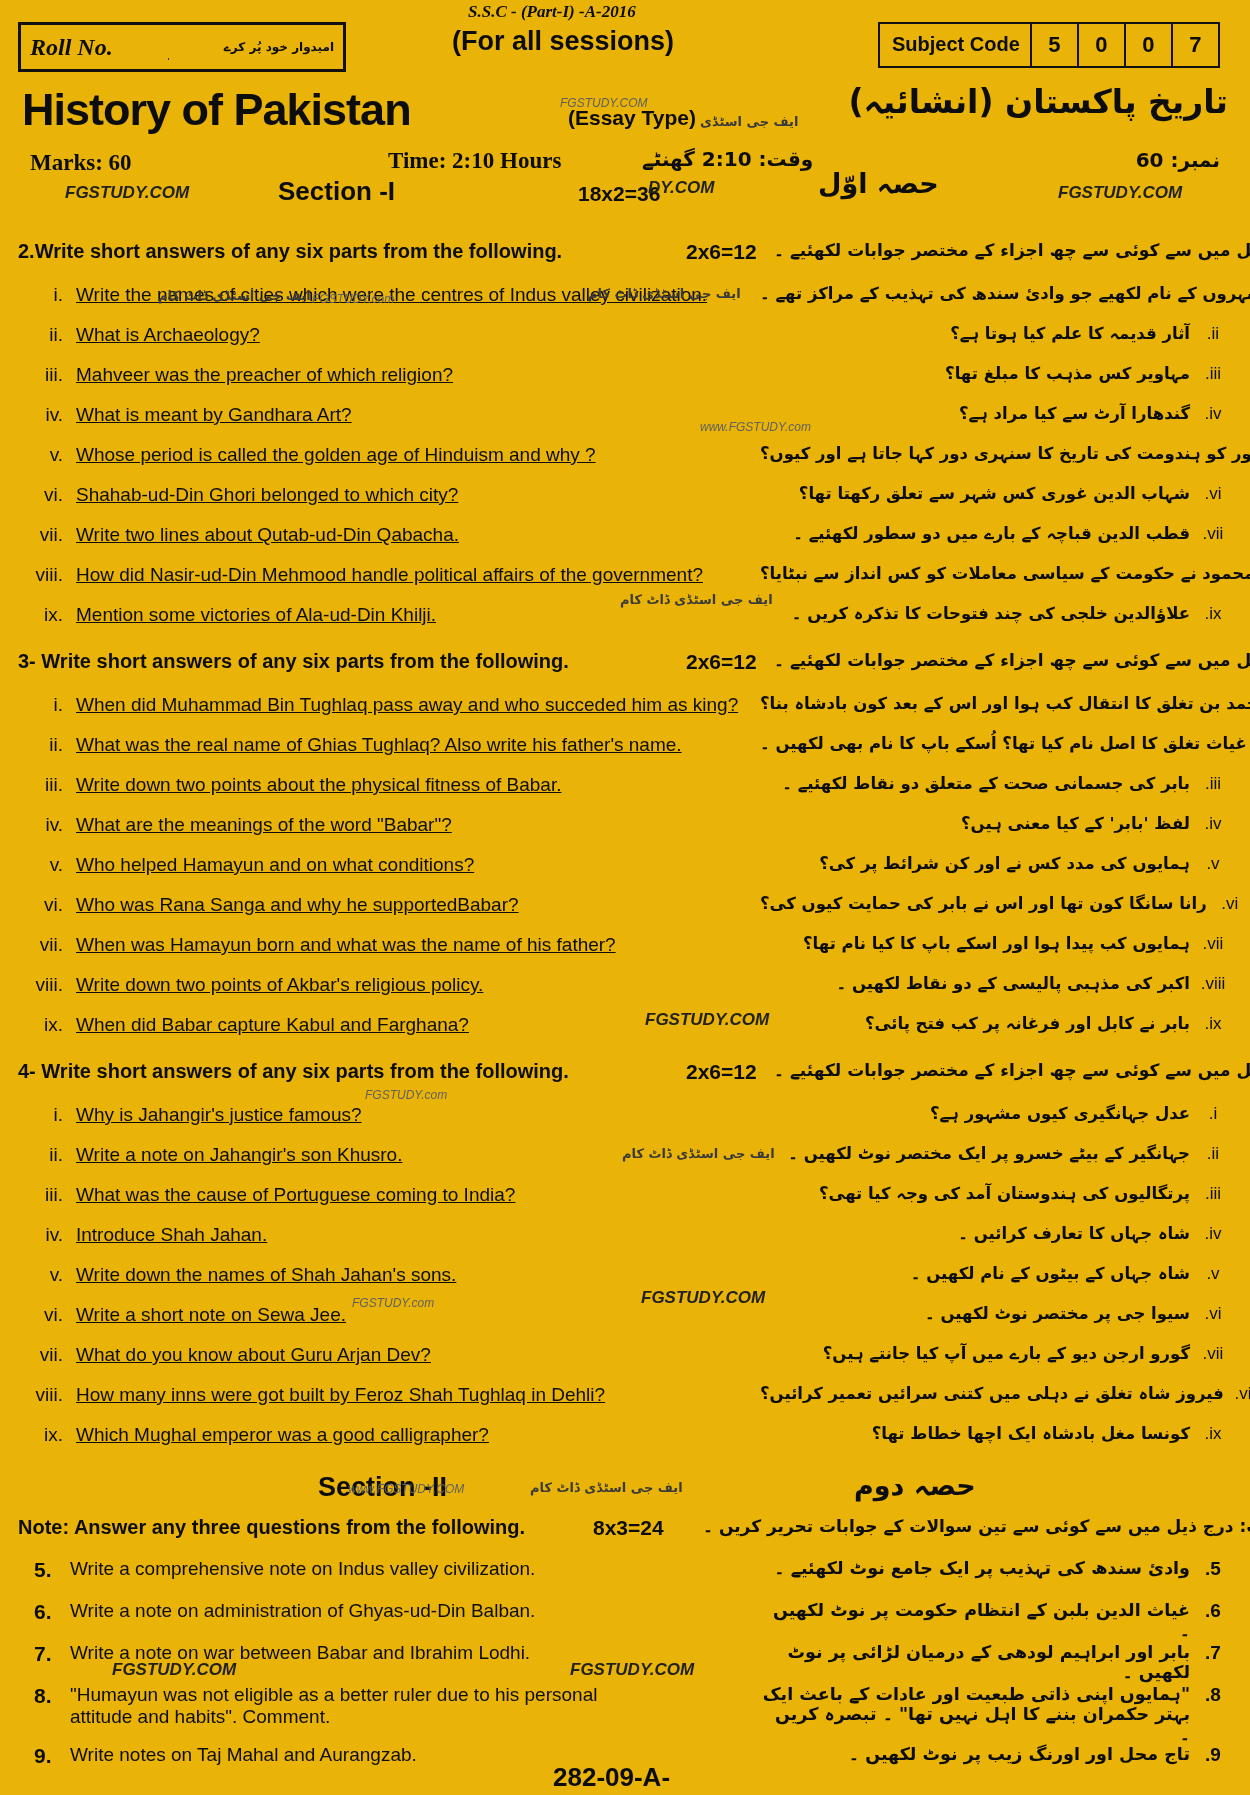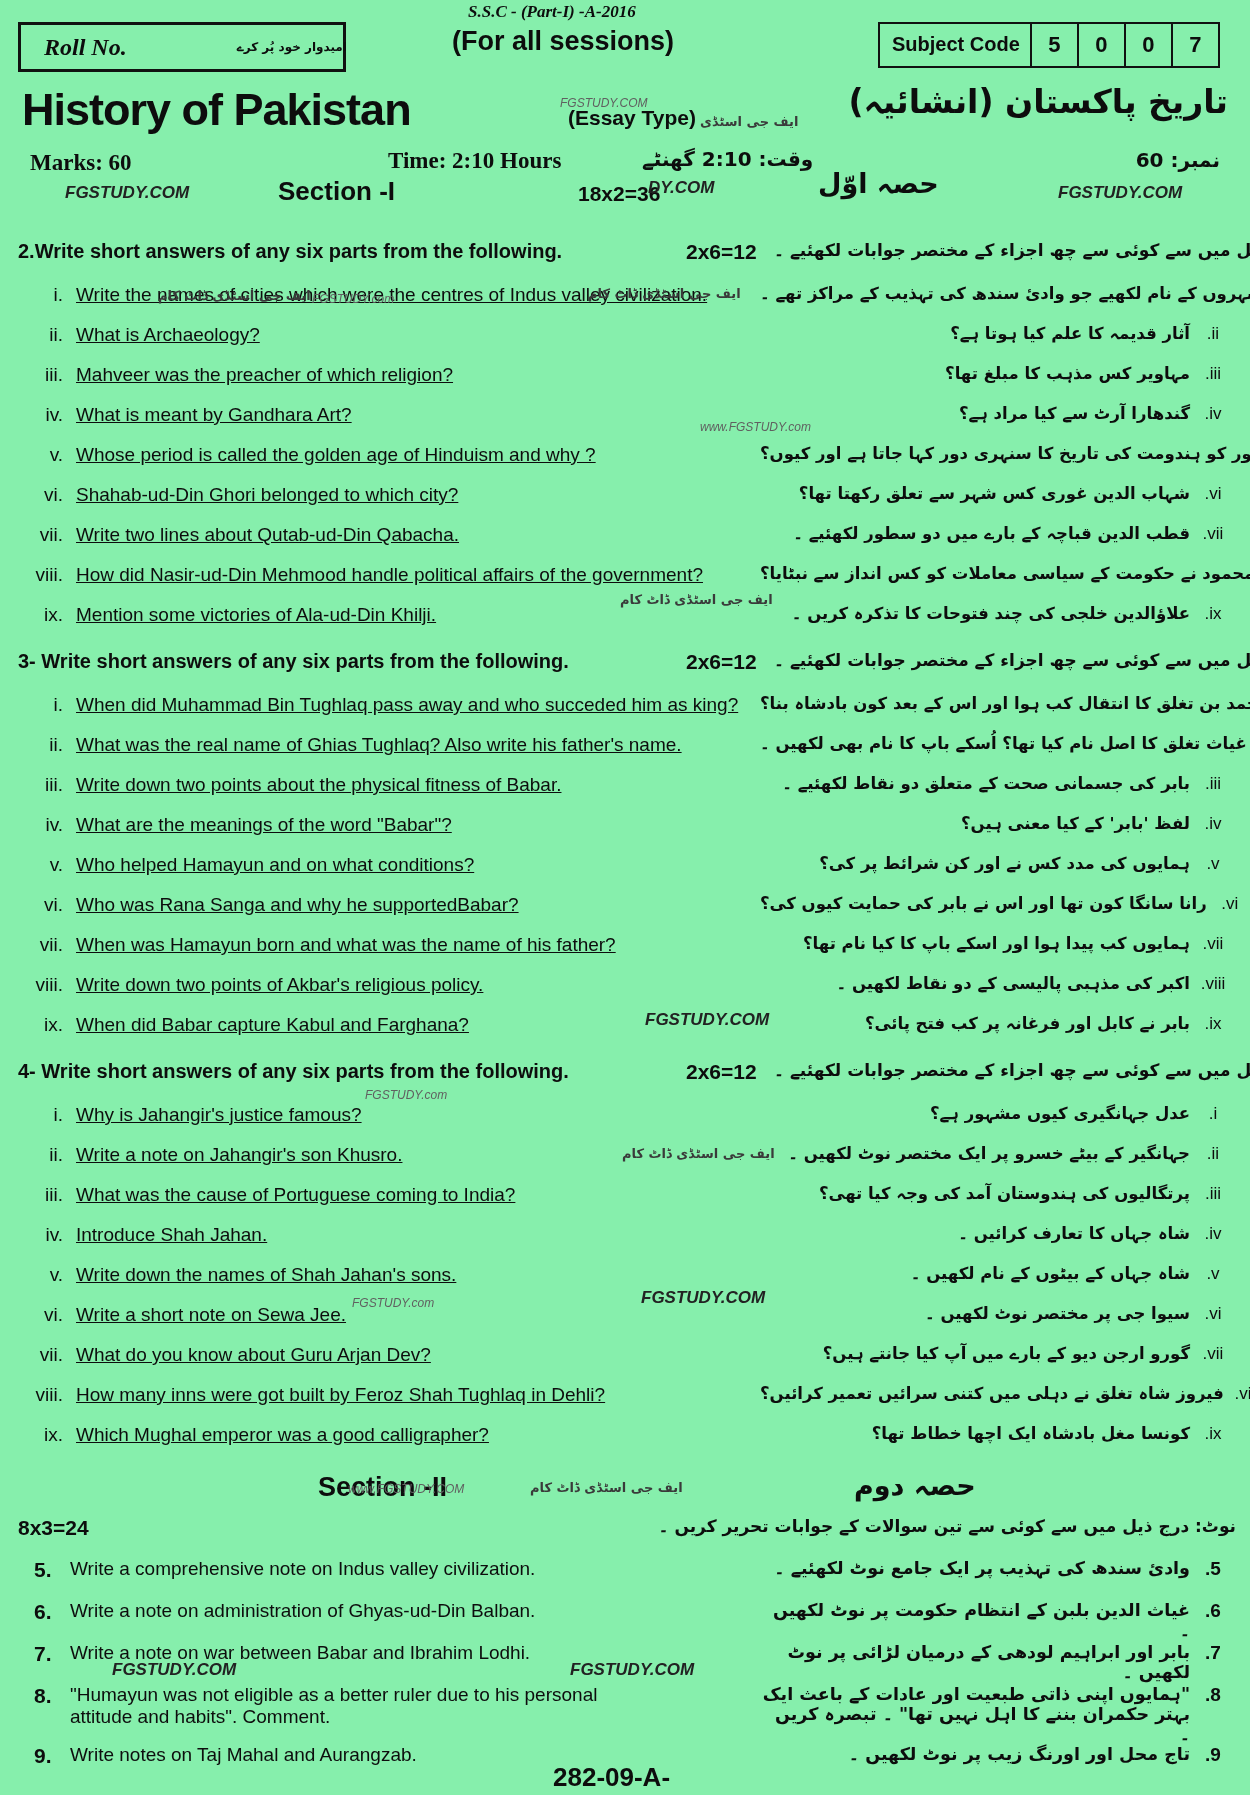--- a/index.html
+++ b/index.html
@@ -4,7 +4,7 @@
 <style>
   * { margin:0; padding:0; box-sizing:border-box; }
   body { background:#e8e8e8; font-family:"Liberation Sans", sans-serif; }
-  .page { position:relative; width:1250px; height:1795px; background:#86efac; color:#0d0d0d; overflow:hidden; margin:0 auto; }
+  .page { position:relative; width:1250px; height:1795px; background:#eab308; color:#0d0d0d; overflow:hidden; margin:0 auto; }
   .abs { position:absolute; }
 
   

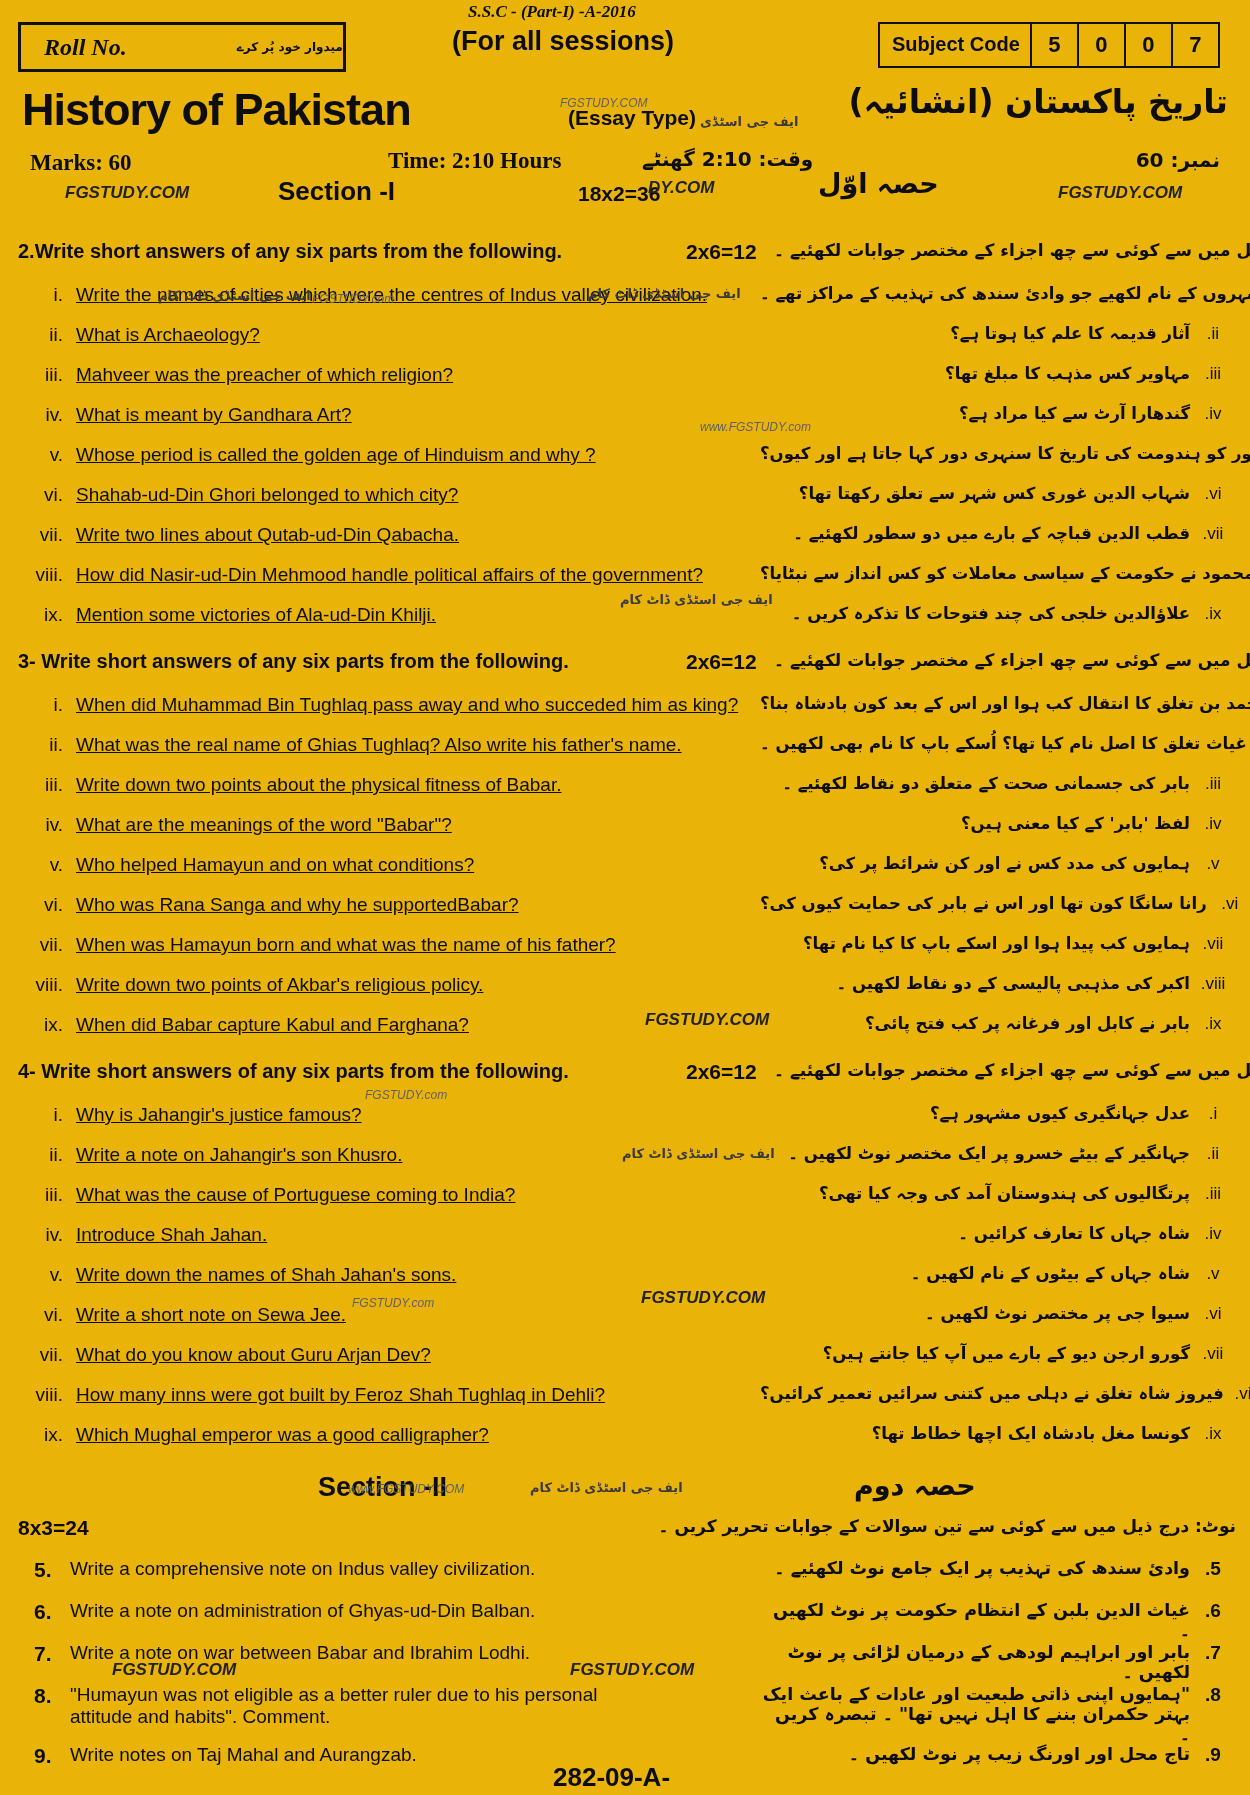--- a/index.html
+++ b/index.html
@@ -11,7 +11,7 @@
   .header { position:relative; height:240px; }
   .ssc { left:468px; top:2px; font:italic bold 17px "Liberation Serif", serif; }
   .sessions { left:452px; top:26px; font:bold 27px "Liberation Sans", sans-serif; }
-  .rollbox { left:18px; top:22px; width:328px; height:50px; border:3px solid #111; display:flex; align-items:center; padding:0 23px;gap:48px; }
+  .rollbox { left:18px; top:22px; width:328px; height:50px; border:3px solid #111; display:flex; align-items:center; padding:0 9px;gap:48px; }
   .roll-label { font:italic bold 24px "Liberation Serif", serif; white-space:nowrap; }
   .roll-line { flex:1; border-bottom:2px dashed #333; height:58%; margin:0 7px; }
   .roll-ur { font:bold 12px "DejaVu Sans", sans-serif; direction:rtl; white-space:nowrap; }

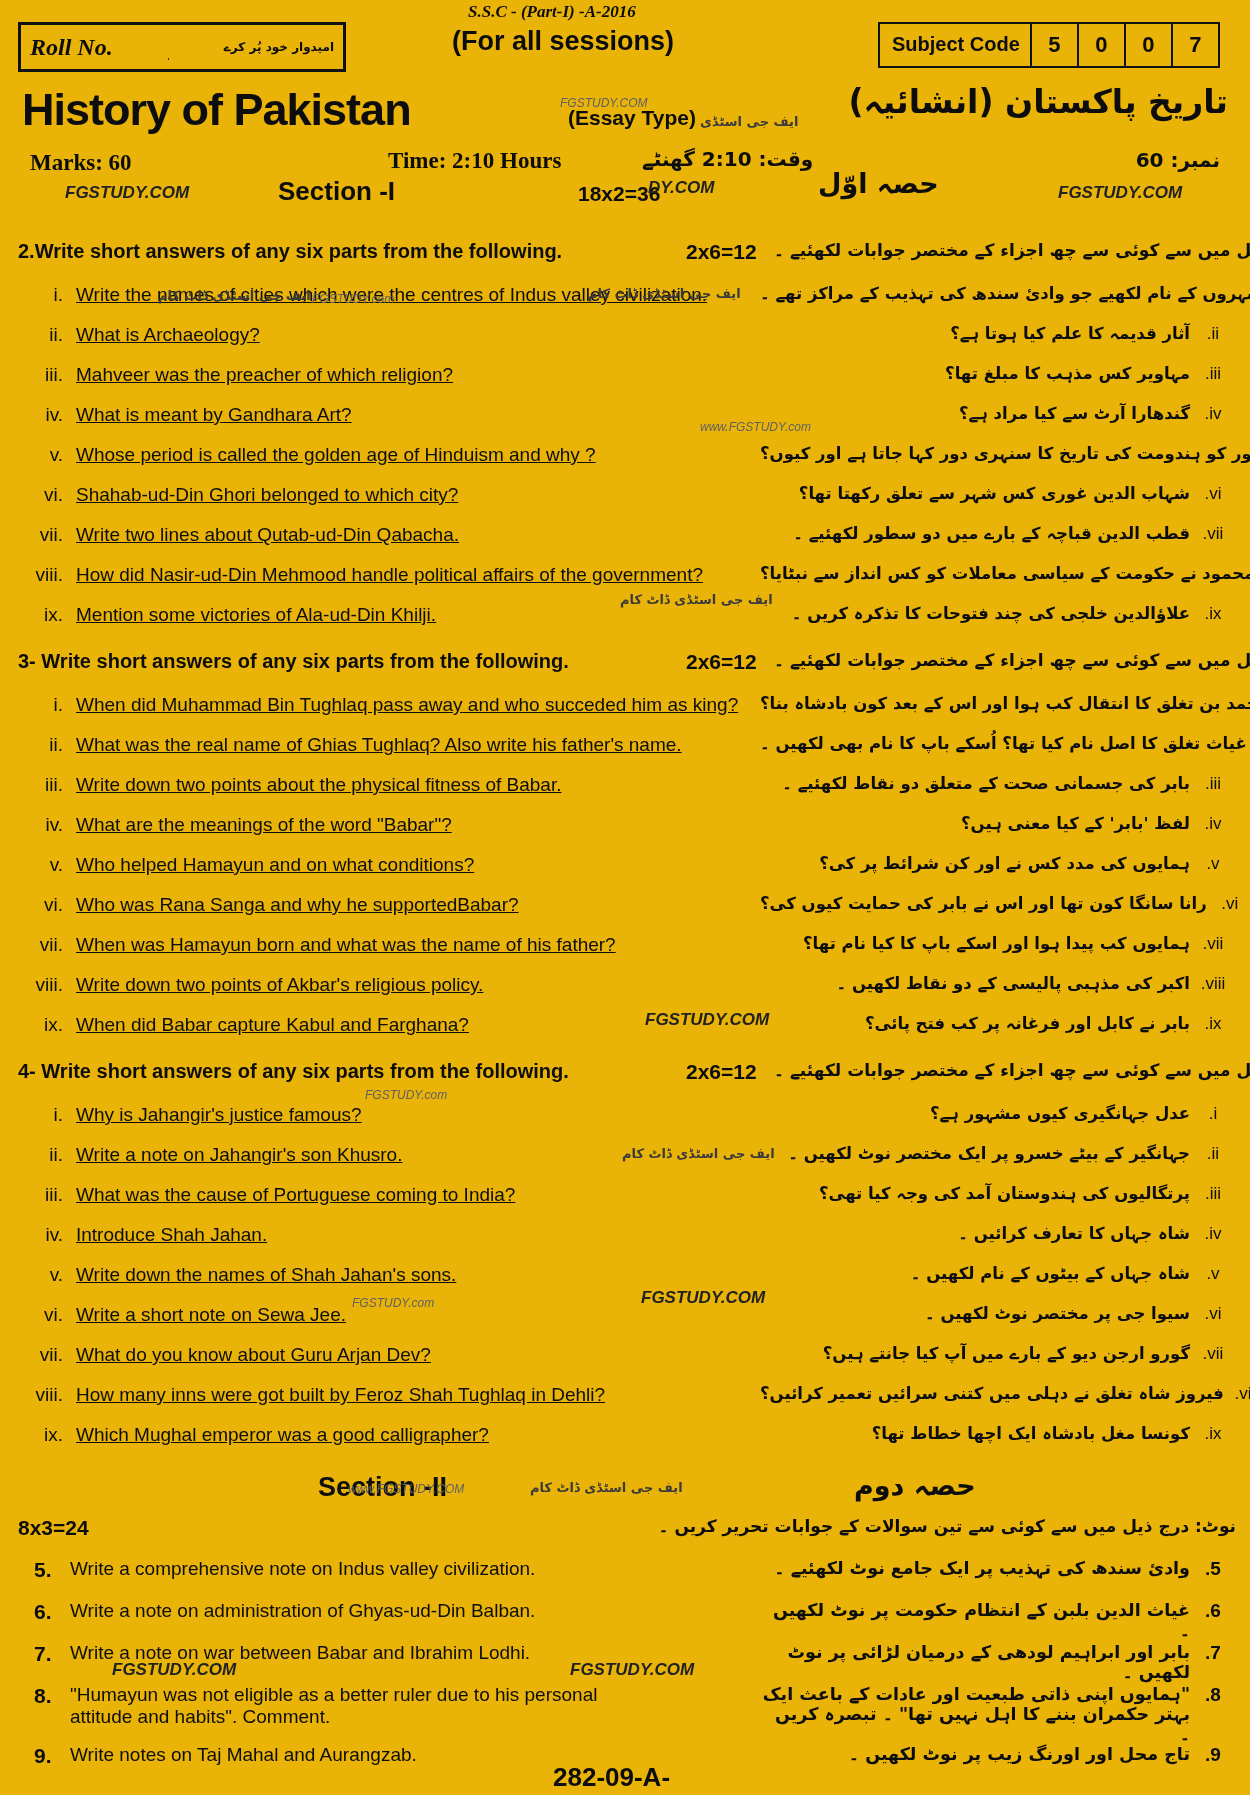--- a/index.html
+++ b/index.html
@@ -437,6 +437,7 @@
       <div class="abs sec2-title-ur">حصہ دوم</div>
     </div>
     <div class="noterow">
+      <span class="note-en">Note:  Answer any three questions from the following.</span>
       <span class="note-marks">8x3=24</span>
       <span class="note-ur">نوٹ: درج ذیل میں سے کوئی سے تین سوالات کے جوابات تحریر کریں ۔</span>
     </div>

